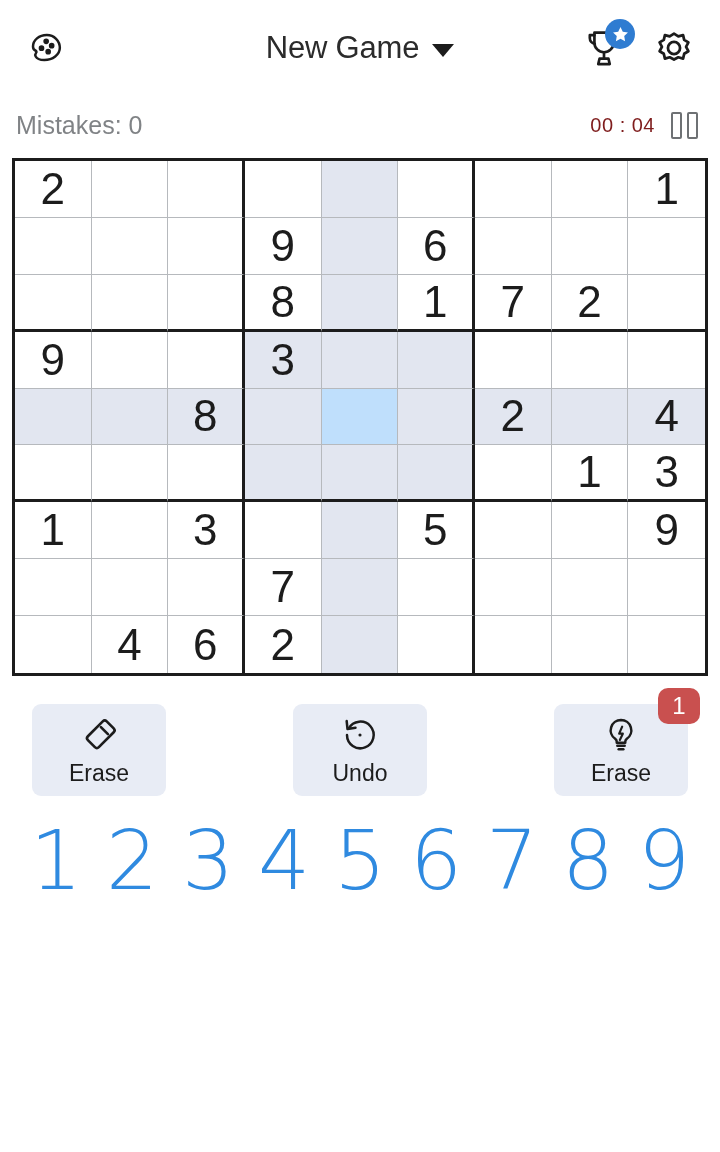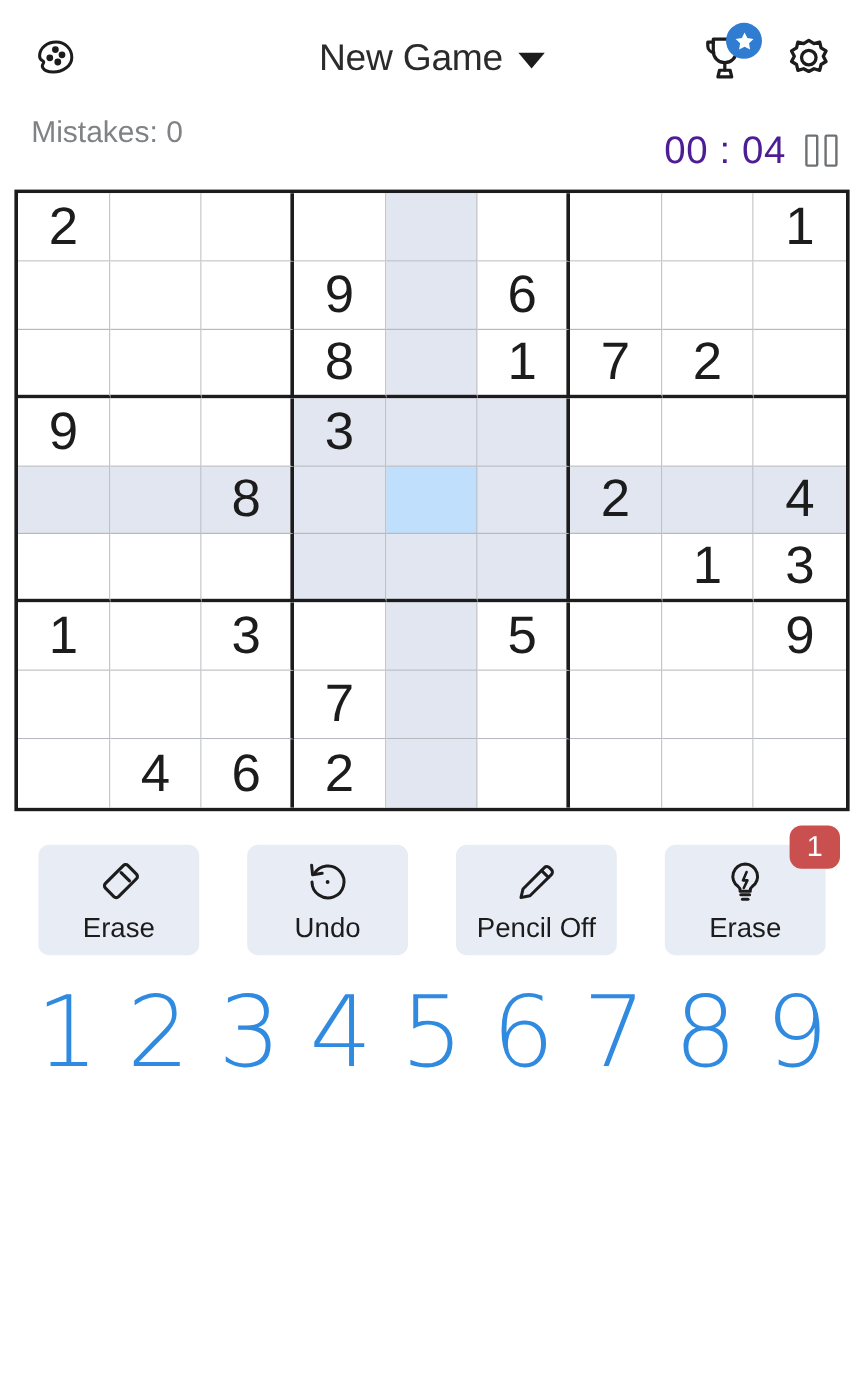--- a/index.html
+++ b/index.html
@@ -91,7 +91,8 @@
     height: 58px;
     flex: 0 0 58px;
     display: flex;
-    padding: 0 22px 0 26px;
+    align-items: center;
+    padding: 0 22px 0 16px;
     font-size: 25px;
     color: #808386;
     position: relative;

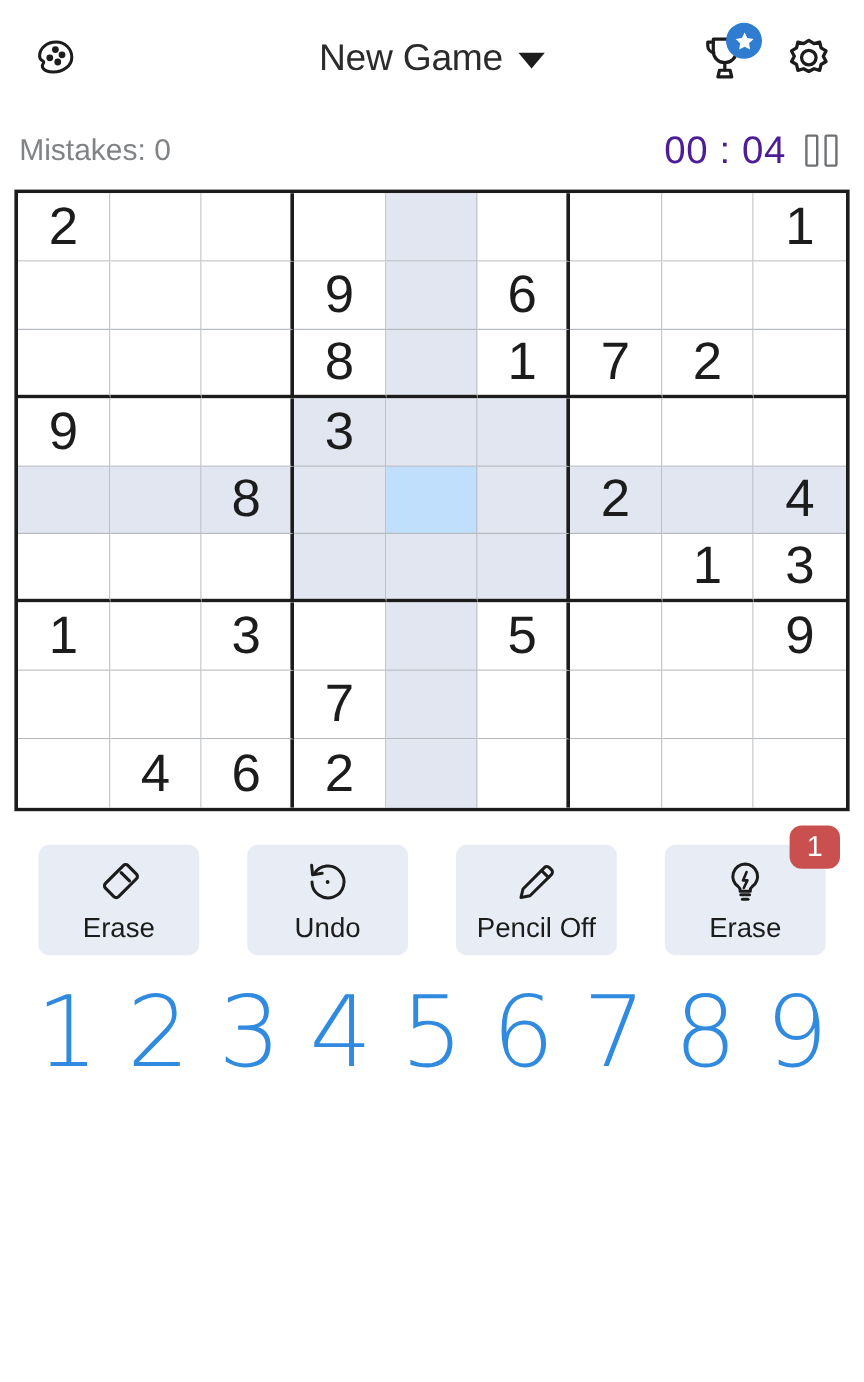--- a/index.html
+++ b/index.html
@@ -111,7 +111,7 @@
     gap: 16px;
     z-index: 2;
   }
-  .timer { font-size: 32px; color: #4c1d95; letter-spacing: 0.5px; }
+  .timer { font-size: 20px; color: #7f1d1d; letter-spacing: 0.5px; }
   .pause-icon {
     display: flex;
     gap: 5px;

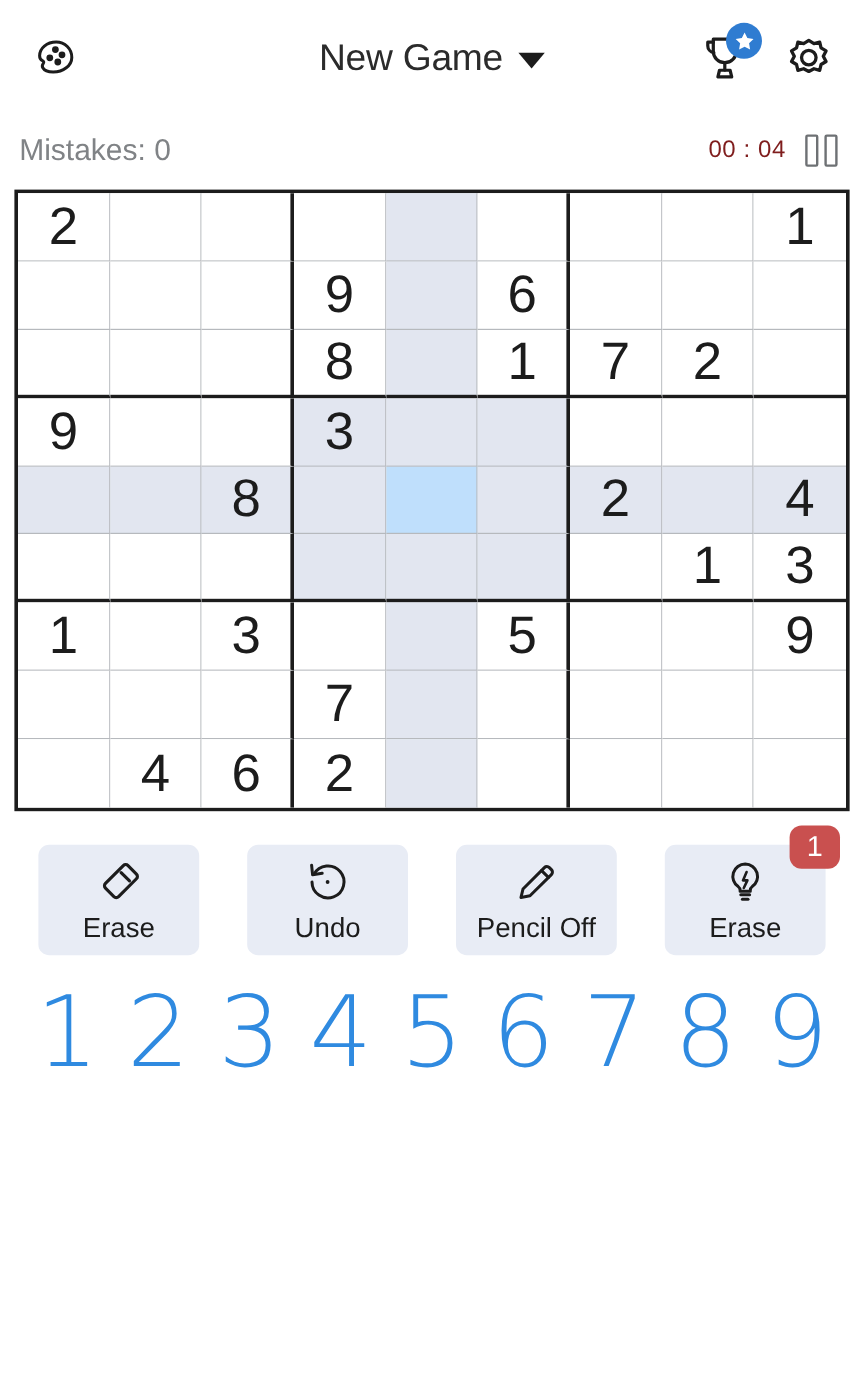--- a/index.html
+++ b/index.html
@@ -378,15 +378,6 @@
       <span class="action-label">Undo</span>
     </div>
 
-    <div class="action-btn">
-      <span class="action-icon">
-        <svg width="40" height="40" viewBox="0 0 24 24" fill="none" stroke="#1c1c1c" stroke-width="1.5" stroke-linecap="round" stroke-linejoin="round">
-          <path d="M4.3 19.7l1.0-4.2L16.0 4.8a1.75 1.75 0 0 1 2.5 0l1.0 1.0a1.75 1.75 0 0 1 0 2.5L8.8 18.9l-4.5 0.8z"></path>
-          <path d="M14.6 6.3l3.4 3.4"></path>
-        </svg>
-      </span>
-      <span class="action-label">Pencil Off</span>
-    </div>
 
     <div class="action-btn">
       <span class="action-icon">

